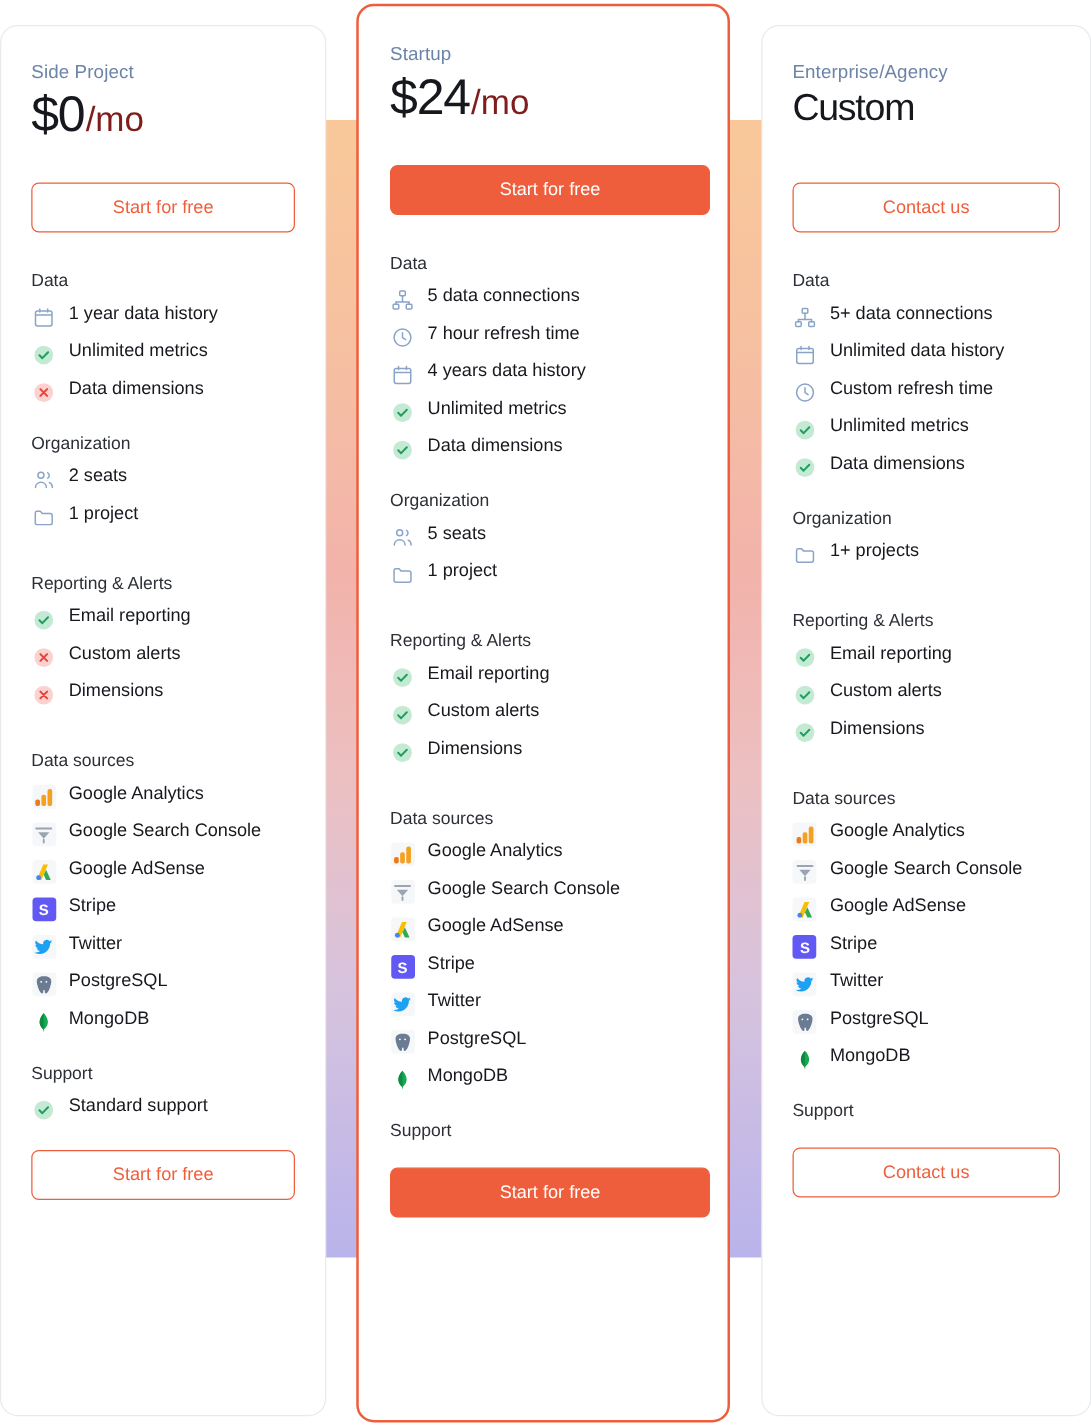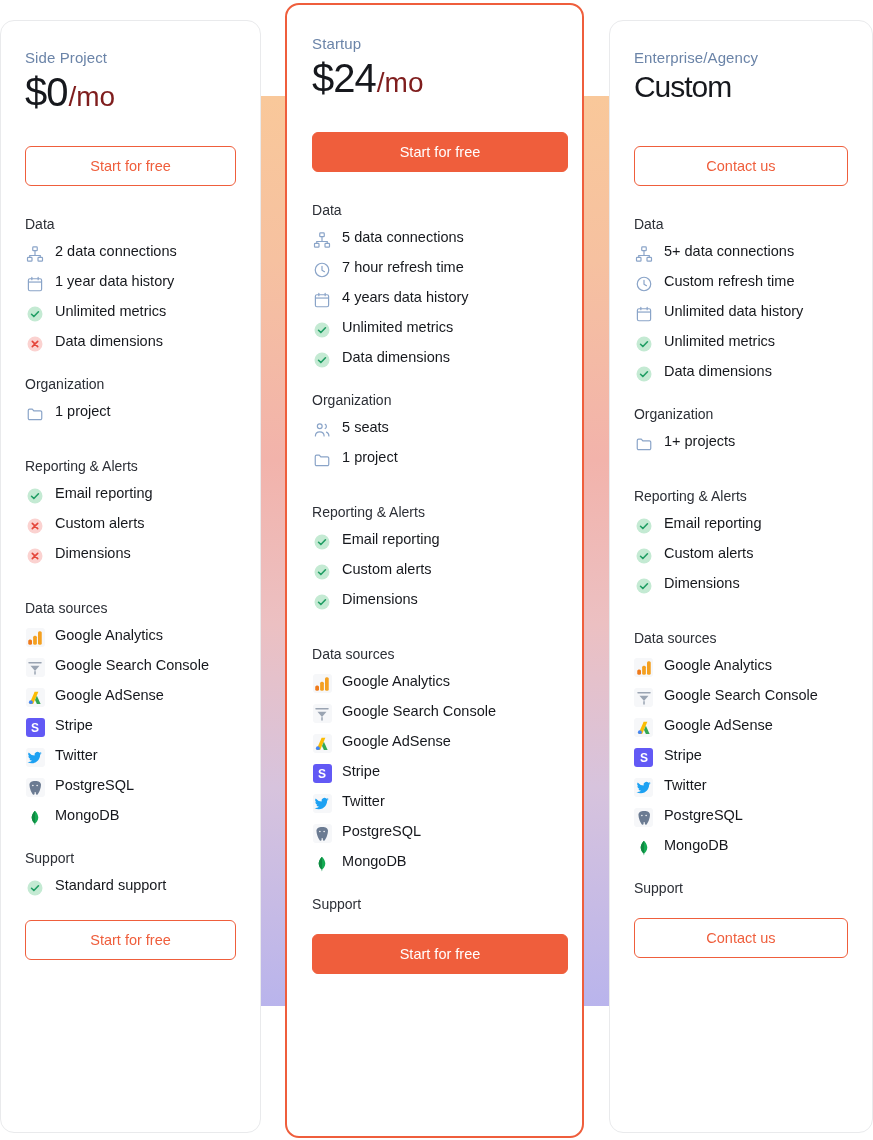--- a/index.html
+++ b/index.html
@@ -183,17 +183,6 @@
         <div class="feature">
           <span class="feature-icon">
             <svg width="18" height="18" viewBox="0 0 24 24" fill="none">
-              <rect x="9" y="2.5" width="6" height="5" rx="1" stroke="#8aa4c8" stroke-width="1.6"></rect>
-              <rect x="2" y="16.5" width="6" height="5" rx="1" stroke="#8aa4c8" stroke-width="1.6"></rect>
-              <rect x="16" y="16.5" width="6" height="5" rx="1" stroke="#8aa4c8" stroke-width="1.6"></rect>
-              <path d="M12 7.5v4M5 16.5v-2.5h14v2.5M12 11.5v2.5" stroke="#8aa4c8" stroke-width="1.6" stroke-linecap="round"></path>
-            </svg>
-          </span>
-          <span class="feature-label">2 data connections</span>
-        </div>
-        <div class="feature">
-          <span class="feature-icon">
-            <svg width="18" height="18" viewBox="0 0 24 24" fill="none">
               <rect x="3.2" y="5" width="17.6" height="16" rx="2" stroke="#8aa4c8" stroke-width="1.6"></rect>
               <path d="M3.2 9.4h17.6" stroke="#8aa4c8" stroke-width="1.6"></path>
               <path d="M7.8 3v3.2M16.2 3v3.2" stroke="#8aa4c8" stroke-width="1.6" stroke-linecap="round"></path>

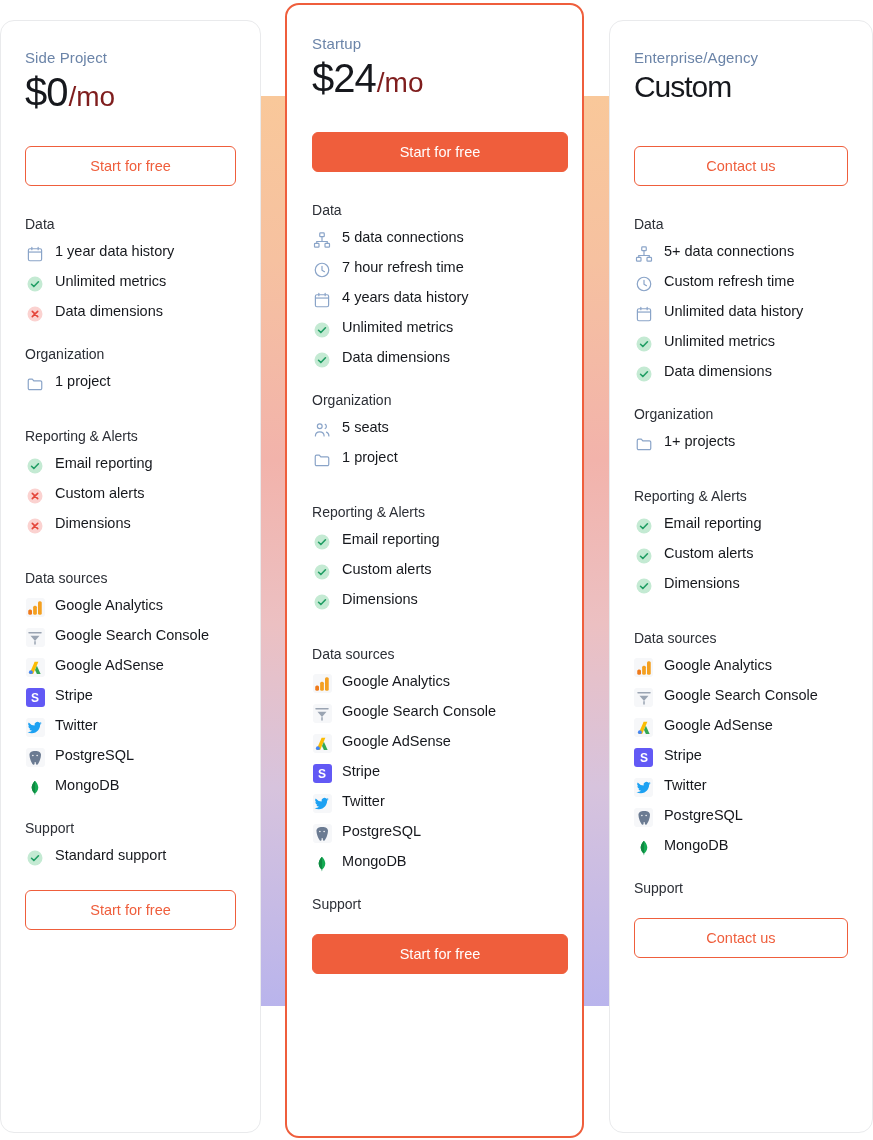--- a/index.html
+++ b/index.html
@@ -560,15 +560,6 @@
         <div class="feature">
           <span class="feature-icon">
             <svg width="18" height="18" viewBox="0 0 24 24" fill="none">
-              <circle cx="12" cy="12" r="9" stroke="#8aa4c8" stroke-width="1.6"></circle>
-              <path d="M12 7v5.2l3.3 2" stroke="#8aa4c8" stroke-width="1.6" stroke-linecap="round" stroke-linejoin="round"></path>
-            </svg>
-          </span>
-          <span class="feature-label">Custom refresh time</span>
-        </div>
-        <div class="feature">
-          <span class="feature-icon">
-            <svg width="18" height="18" viewBox="0 0 24 24" fill="none">
               <rect x="3.2" y="5" width="17.6" height="16" rx="2" stroke="#8aa4c8" stroke-width="1.6"></rect>
               <path d="M3.2 9.4h17.6" stroke="#8aa4c8" stroke-width="1.6"></path>
               <path d="M7.8 3v3.2M16.2 3v3.2" stroke="#8aa4c8" stroke-width="1.6" stroke-linecap="round"></path>
@@ -579,6 +570,15 @@
         <div class="feature">
           <span class="feature-icon">
             <svg width="18" height="18" viewBox="0 0 24 24" fill="none">
+              <circle cx="12" cy="12" r="9" stroke="#8aa4c8" stroke-width="1.6"></circle>
+              <path d="M12 7v5.2l3.3 2" stroke="#8aa4c8" stroke-width="1.6" stroke-linecap="round" stroke-linejoin="round"></path>
+            </svg>
+          </span>
+          <span class="feature-label">Custom refresh time</span>
+        </div>
+        <div class="feature">
+          <span class="feature-icon">
+            <svg width="18" height="18" viewBox="0 0 24 24" fill="none">
               <circle cx="12" cy="12" r="10" fill="#c4ead3"></circle>
               <path d="M7.4 12.3l3.1 3.1 6.1-6.3" stroke="#1f9d63" stroke-width="2.1" stroke-linecap="round" stroke-linejoin="round"></path>
             </svg>

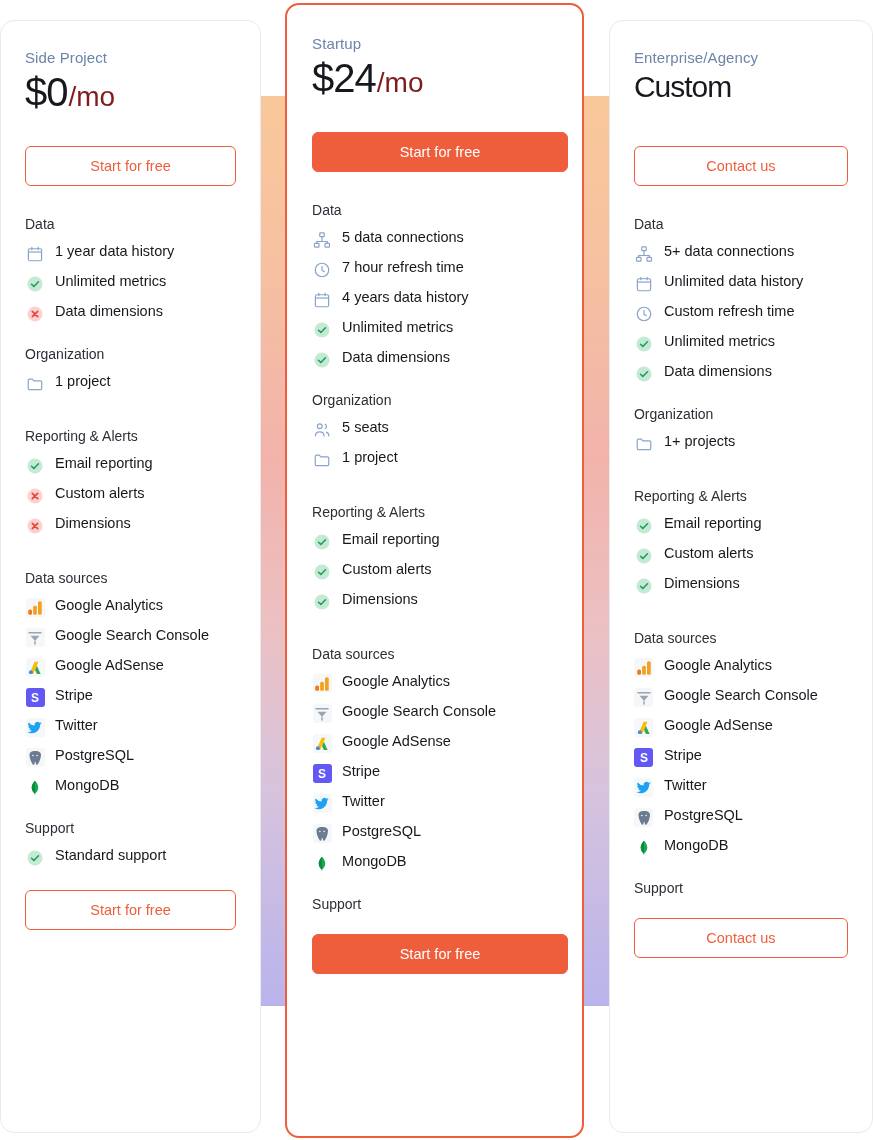--- a/index.html
+++ b/index.html
@@ -214,6 +214,16 @@
         <div class="feature">
           <span class="feature-icon">
             <svg width="18" height="18" viewBox="0 0 24 24" fill="none">
+              <circle cx="9" cy="7" r="3.2" stroke="#8aa4c8" stroke-width="1.6"></circle>
+              <path d="M3.2 20c0-3.4 2.6-5.6 5.8-5.6s5.8 2.2 5.8 5.6" stroke="#8aa4c8" stroke-width="1.6" stroke-linecap="round"></path>
+              <path d="M16.2 4.4a3.2 3.2 0 010 5.6M18 14.8c2 .8 3.2 2.6 3.2 5.2" stroke="#8aa4c8" stroke-width="1.6" stroke-linecap="round"></path>
+            </svg>
+          </span>
+          <span class="feature-label">2 seats</span>
+        </div>
+        <div class="feature">
+          <span class="feature-icon">
+            <svg width="18" height="18" viewBox="0 0 24 24" fill="none">
               <path d="M3 7.2a1.8 1.8 0 011.8-1.8h3.6l2 2.4h8.8A1.8 1.8 0 0121 9.6v8.2a1.8 1.8 0 01-1.8 1.8H4.8A1.8 1.8 0 013 17.8V7.2z" stroke="#8aa4c8" stroke-width="1.6" stroke-linejoin="round"></path>
             </svg>
           </span>

